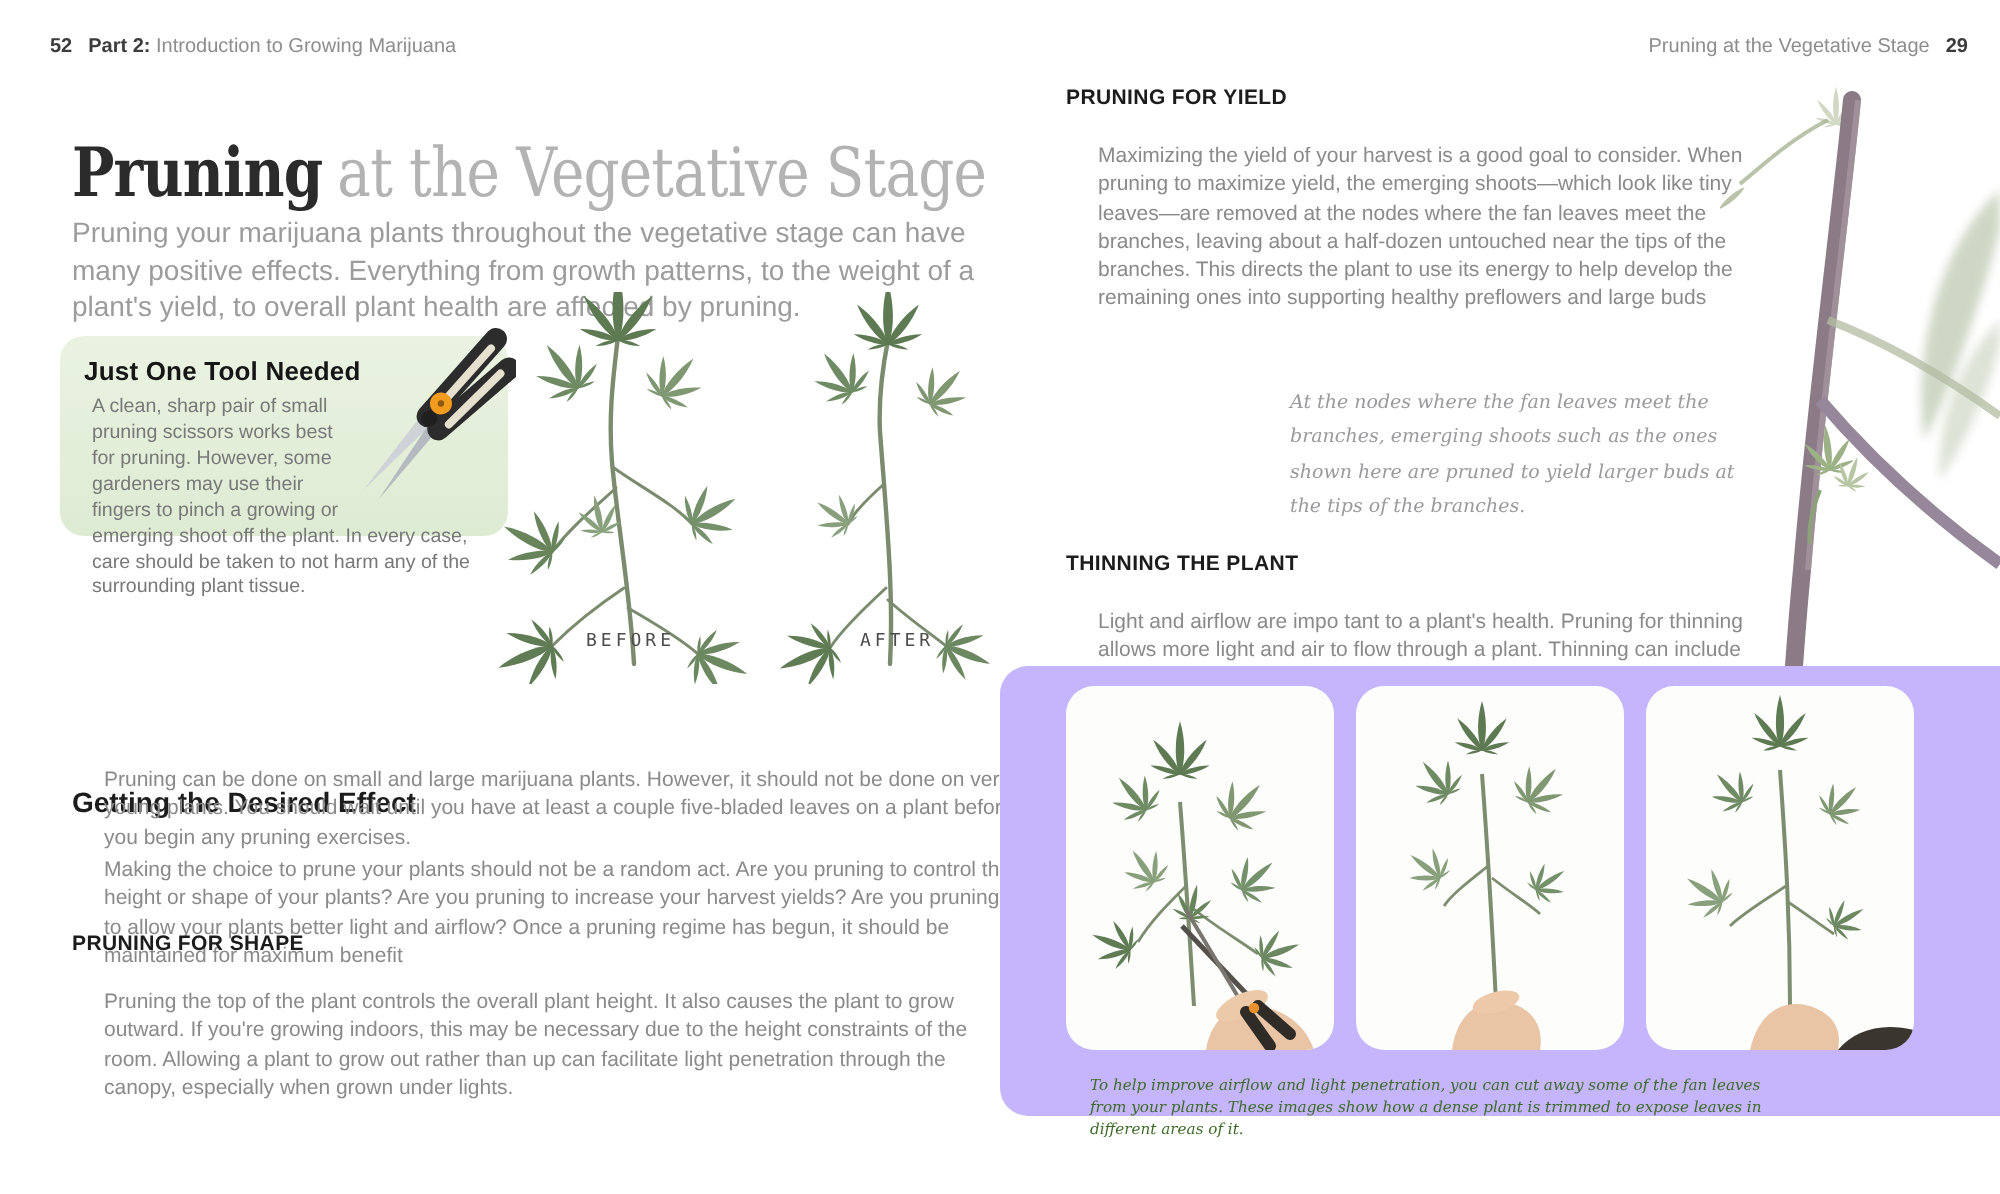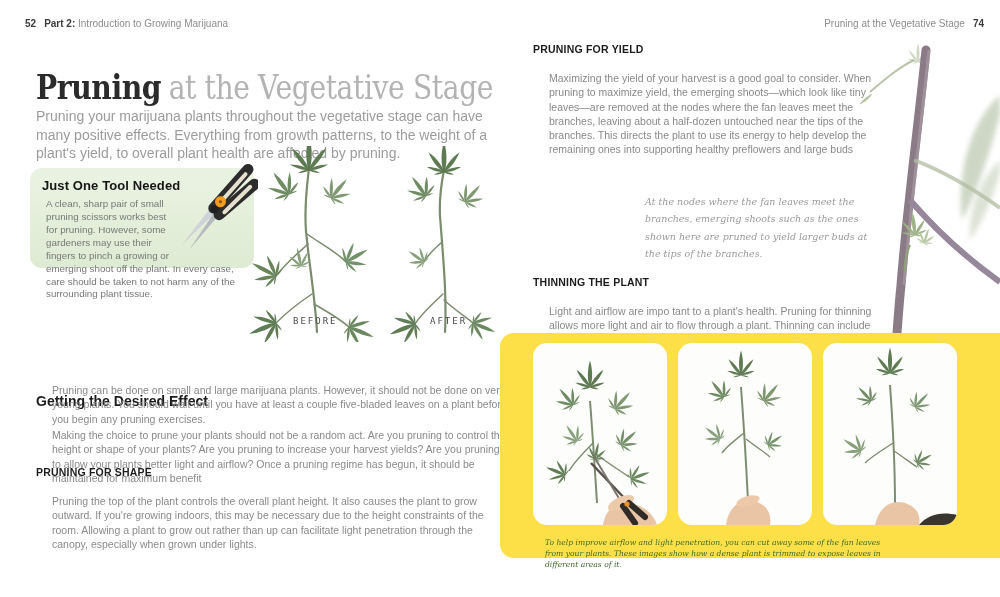--- a/index.html
+++ b/index.html
@@ -91,7 +91,7 @@
     <span>Introduction to Growing Marijuana</span>
   </div>
   <div class="runhead right">
-    <span>Pruning at the Vegetative Stage</span><span class="sp"></span><span class="num">74</span>
+    <span>Pruning at the Vegetative Stage</span><span class="sp"></span><span class="num">29</span>
   </div>
 
   <h1 class="title"><span class="em">Pruning</span><span class="rest">at the Vegetative Stage</span></h1>

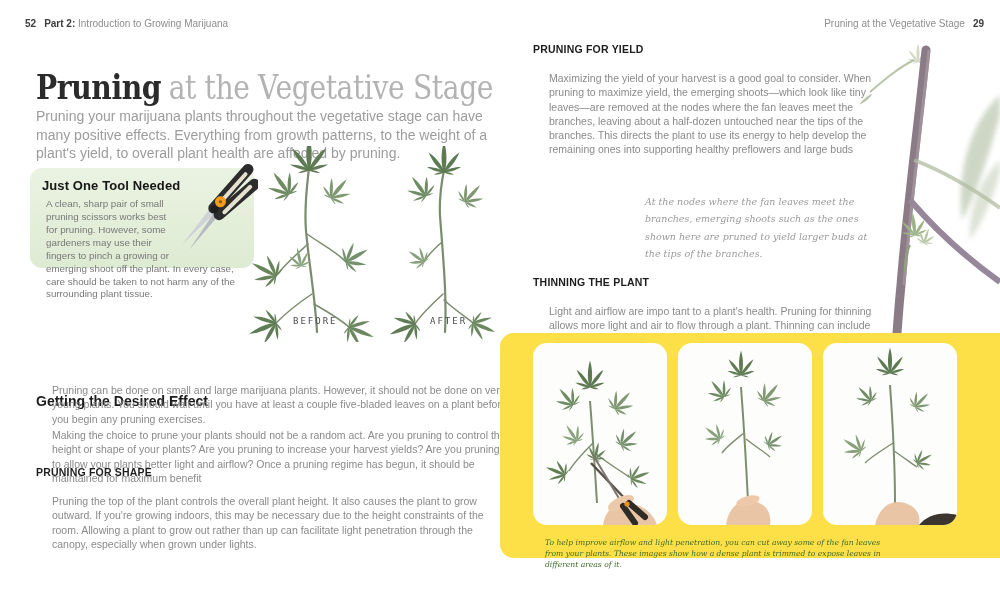--- a/index.html
+++ b/index.html
@@ -56,7 +56,7 @@
 
   
   .panel{position:absolute;left:500px;top:333px;width:500px;height:225px;
-         background:#fde047;border-radius:14px 0 0 14px;}
+         background:#c4b5fd;border-radius:14px 0 0 14px;}
   .panel .cards{position:absolute;left:33px;top:10px;display:flex;gap:11px;}
   .card{width:134px;height:182px;background:#fdfdfb;border-radius:14px;overflow:hidden;}
   .panel .caption{position:absolute;left:45px;top:196px;width:340px;

